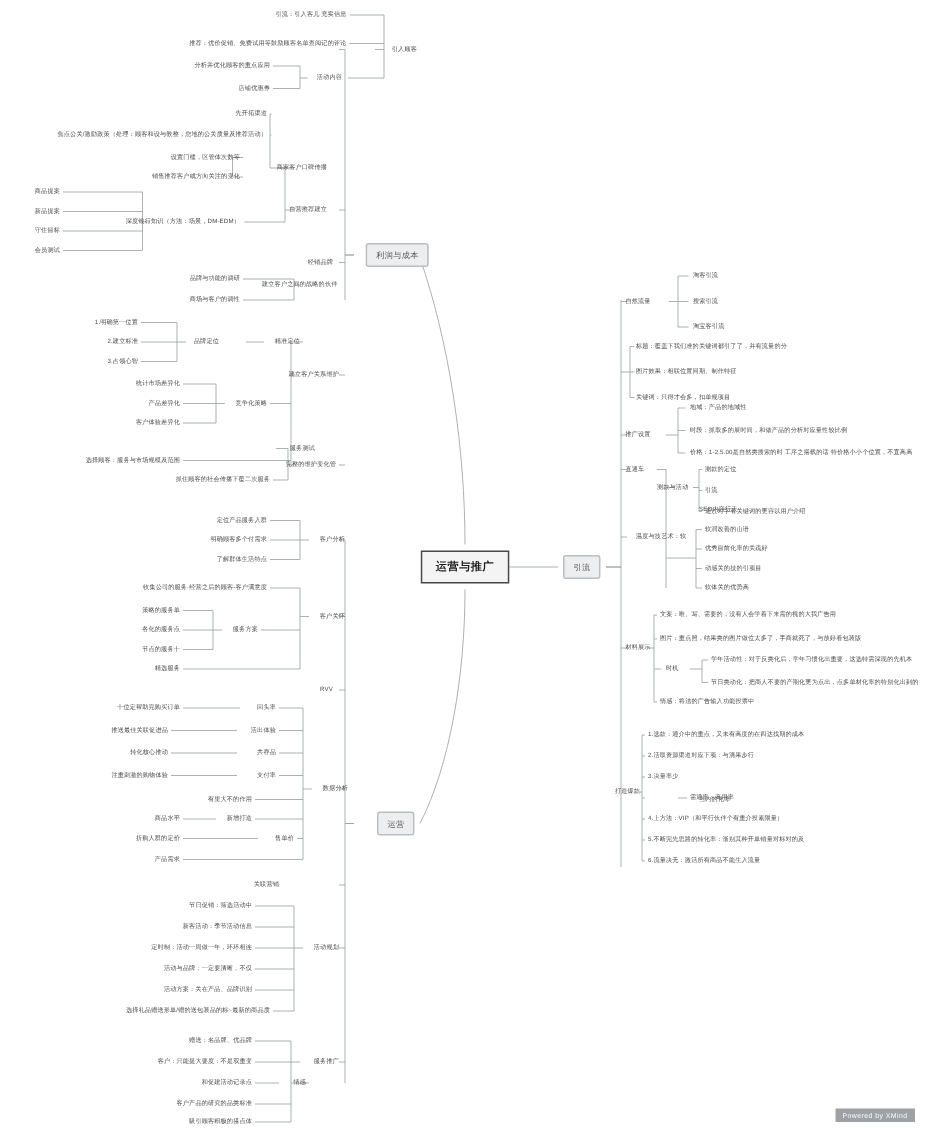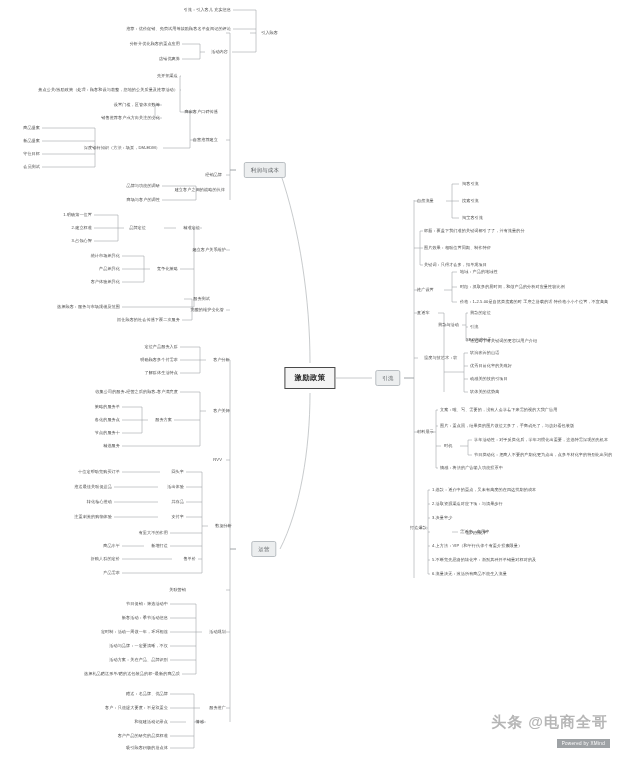--- a/index.html
+++ b/index.html
@@ -226,7 +226,7 @@
     </g>
   </svg>
 
-  <div class="root" style="left:310px;top:378px;">激励政策</div>
+  <div class="root" style="left:310px;top:378px;">运营与推广</div>
 
   <div class="mainbox" style="left:265px;top:170px;">利润与成本</div>
   <div class="mainbox" style="left:388px;top:378px;">引流</div>

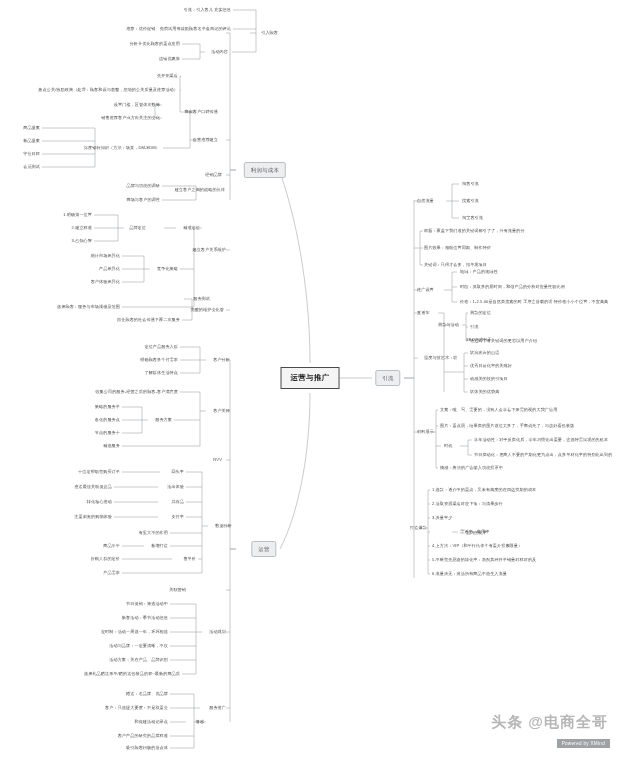--- a/index.html
+++ b/index.html
@@ -350,7 +350,6 @@
       <div class="node r" style="left: 466px; top: 533px;">当内的化率</div>
     </div>
 
-  <div class="watermark">头条 @电商全哥</div>
   <div class="xmind-badge">Powered by XMind</div>
 </div>
 

